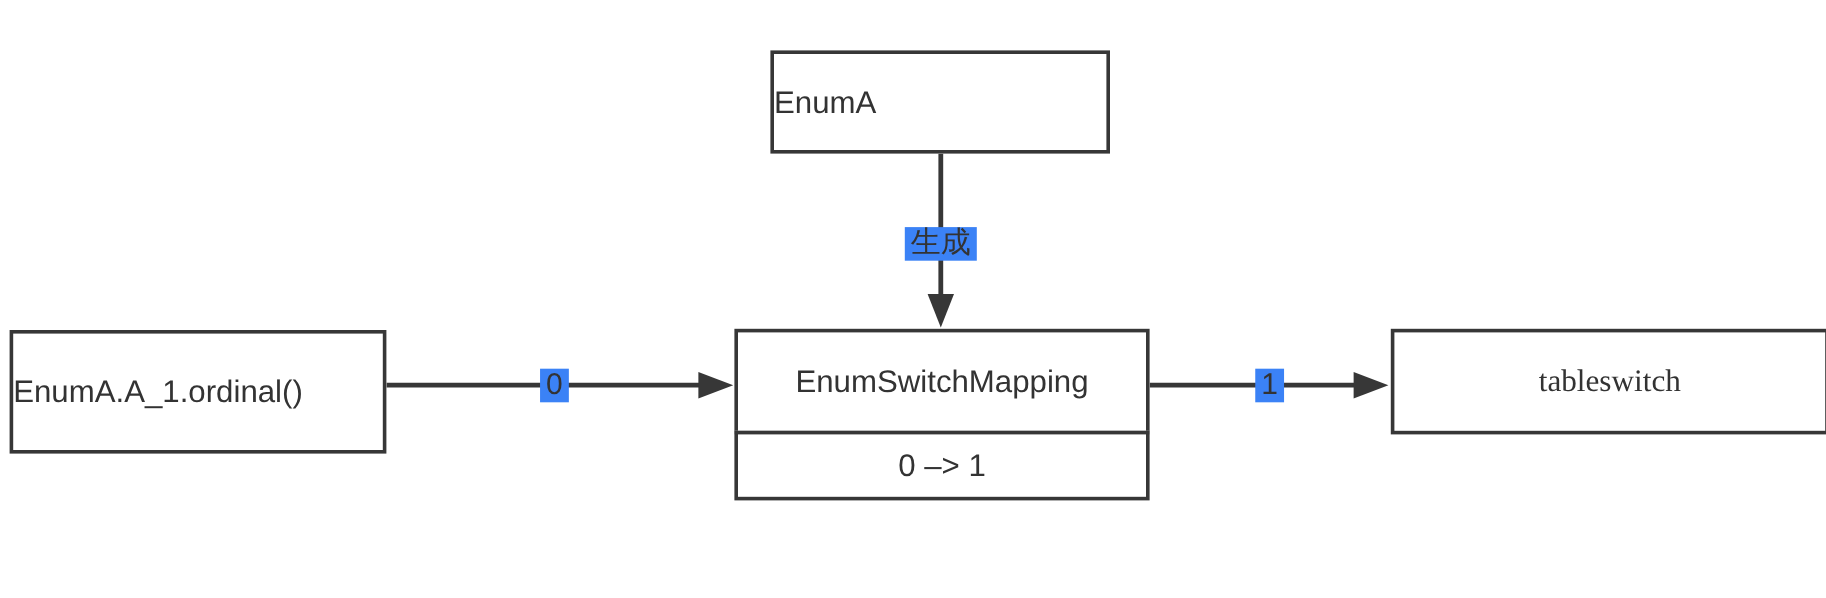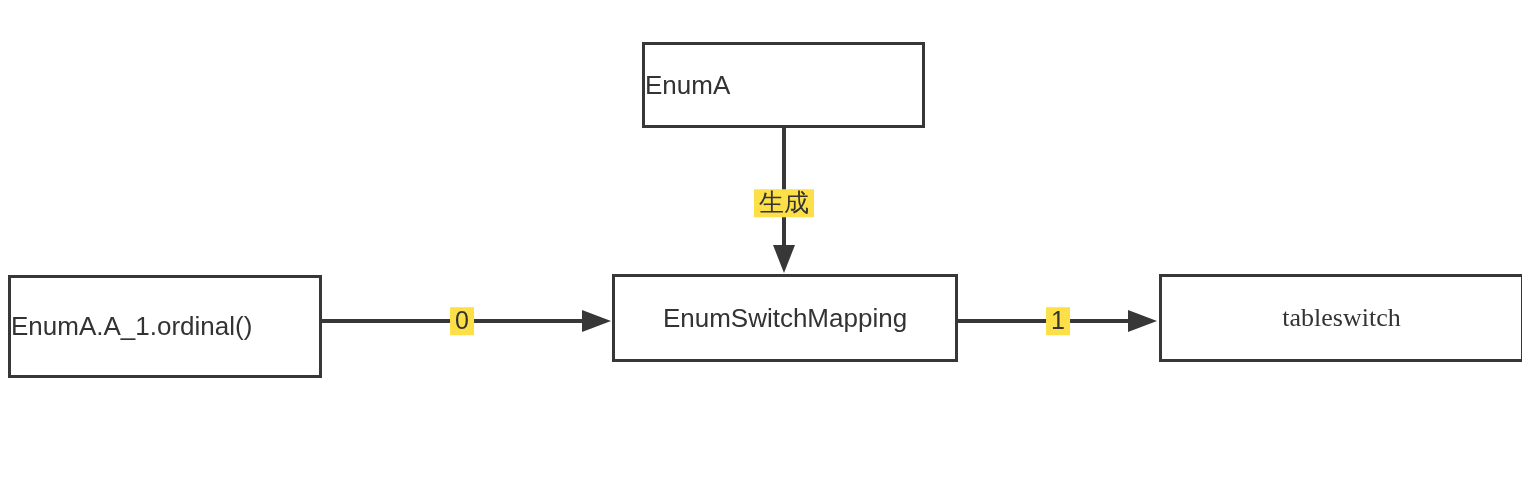--- a/index.html
+++ b/index.html
@@ -55,7 +55,7 @@
   .edge-label {
     position: absolute;
     transform: translate(-50%, -50%);
-    background: #fde047;
+    background: #3b82f6;
     padding: 0 5px;
     font-size: 25px;
     color: #333333;

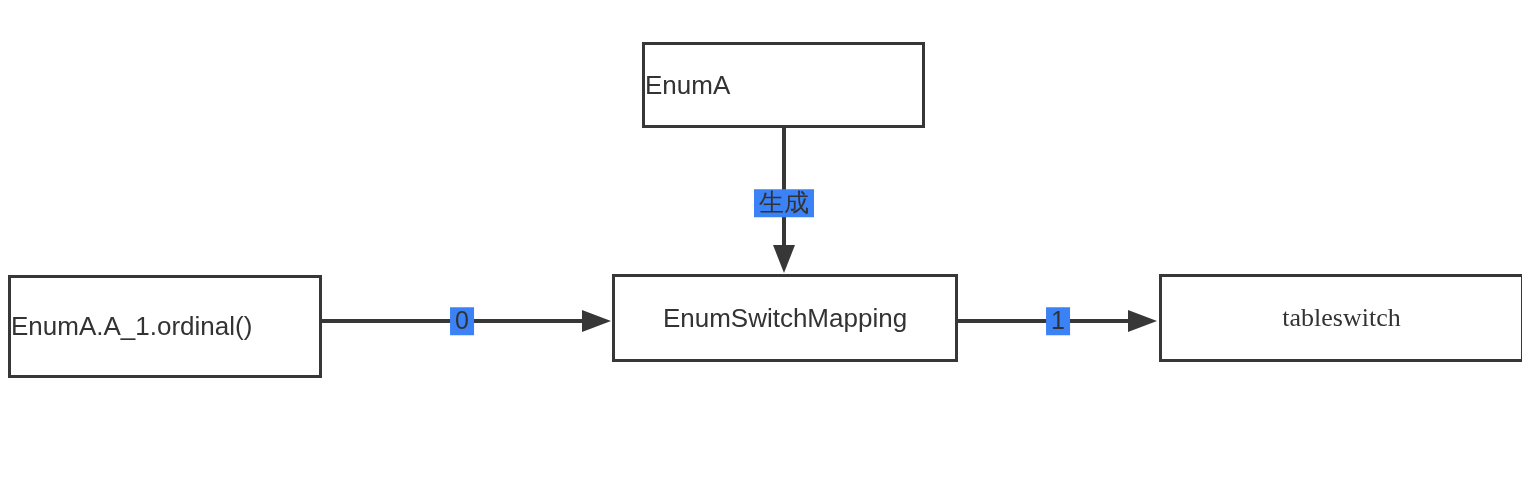--- a/index.html
+++ b/index.html
@@ -99,6 +99,7 @@
 
   <div class="stack node-mapping">
     <div class="stack-header">EnumSwitchMapping</div>
+    <div class="stack-row">0 –&gt; 1</div>
   </div>
 
   <div class="stack node-tableswitch">

